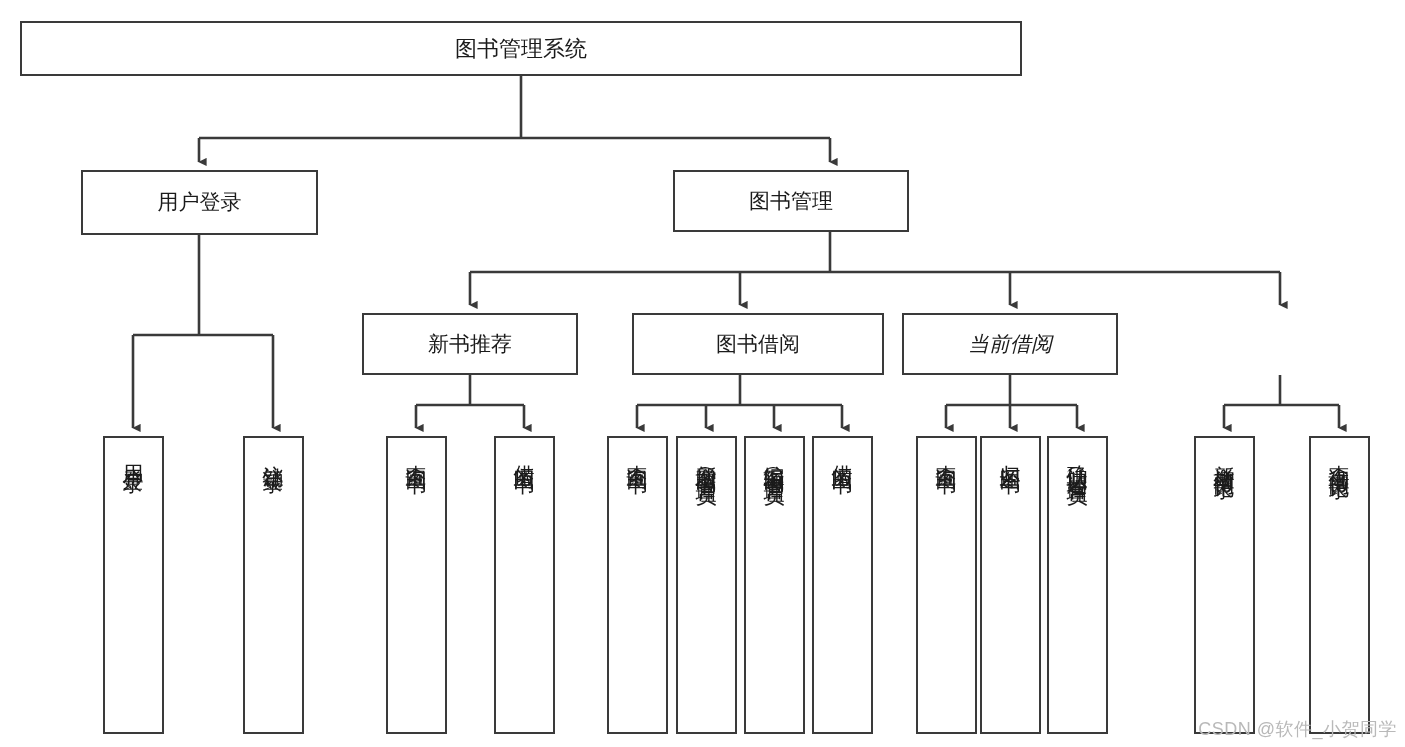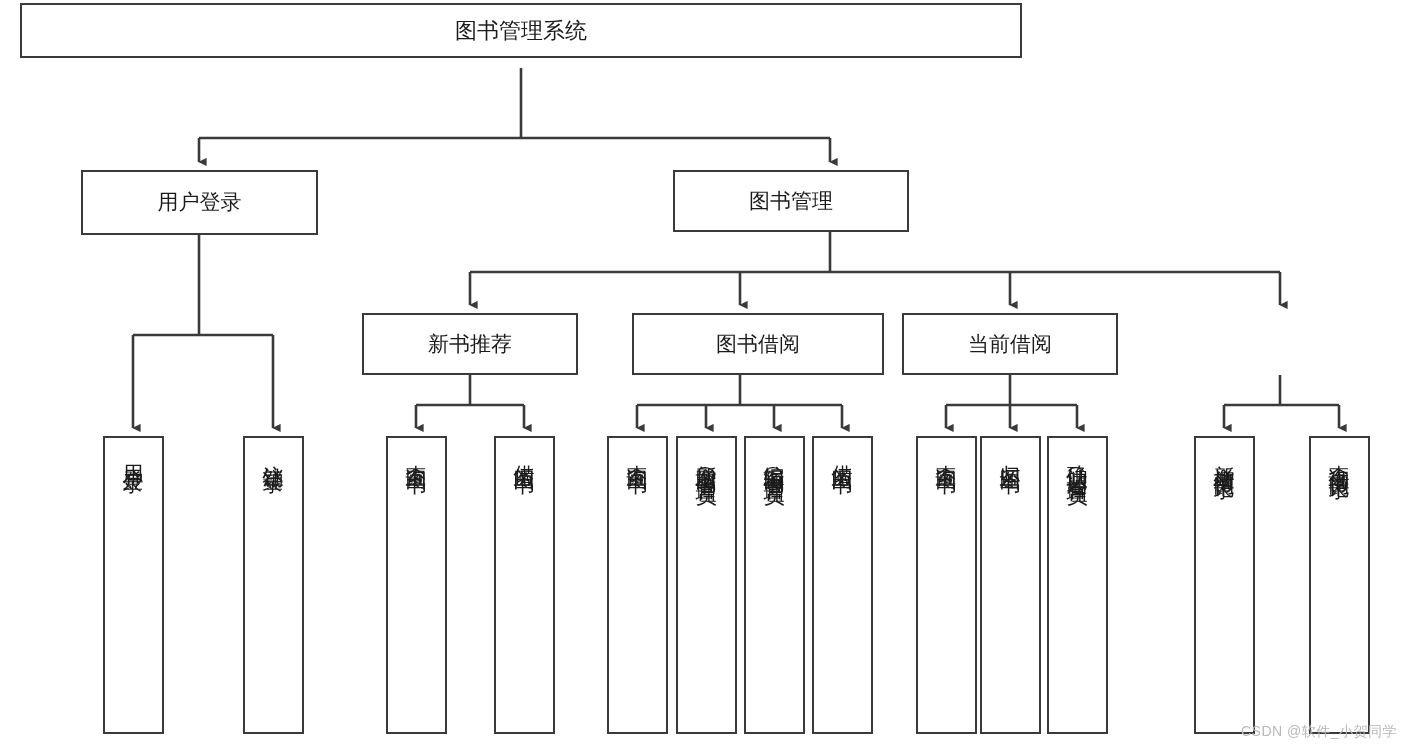--- a/index.html
+++ b/index.html
@@ -127,7 +127,7 @@
     </g>
   </svg>
 
-  <div class="node root horiz" style="left:20px; top:3px; width:1002px; height:55px;">
+  <div class="node root horiz" style="left:20px; top:21px; width:1002px; height:55px;">
     <span class="label">图书管理系统</span>
   </div>
 

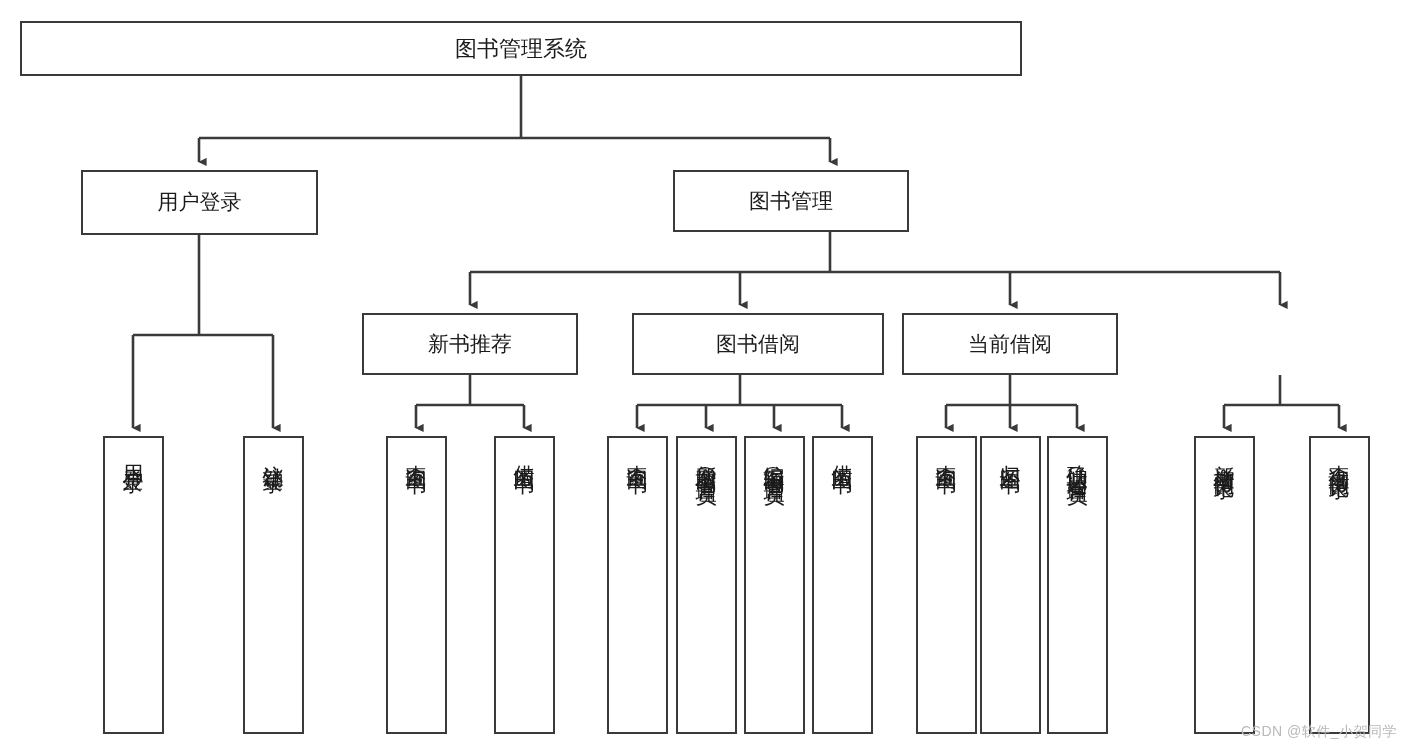--- a/index.html
+++ b/index.html
@@ -144,7 +144,7 @@
   <div class="node horiz" style="left:632px; top:313px; width:252px; height:62px;">
     <span class="label">图书借阅</span>
   </div>
-  <div class="node horiz" style="left:902px; top:313px; width:216px; height:62px;">
+  <div class="node horiz" style="left:902px; top:313px; width:216px; height:62px;font-style:italic;">
     <span class="label">当前借阅</span>
   </div>
 

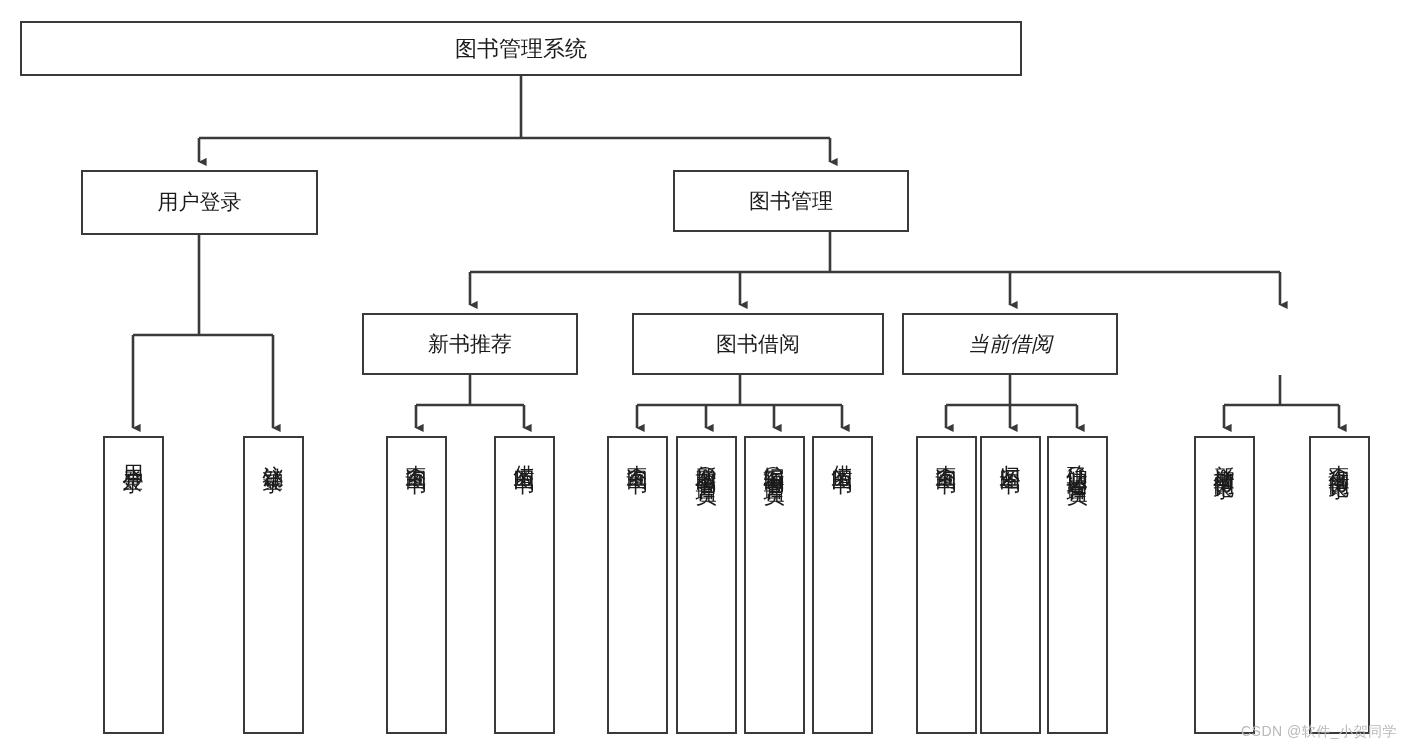--- a/index.html
+++ b/index.html
@@ -66,7 +66,7 @@
     position: absolute;
     right: 8px;
     bottom: 6px;
-    font-size: 14px;
+    font-size: 18px;
     color: #b9b9b9;
     letter-spacing: 0.5px;
     user-select: none;

